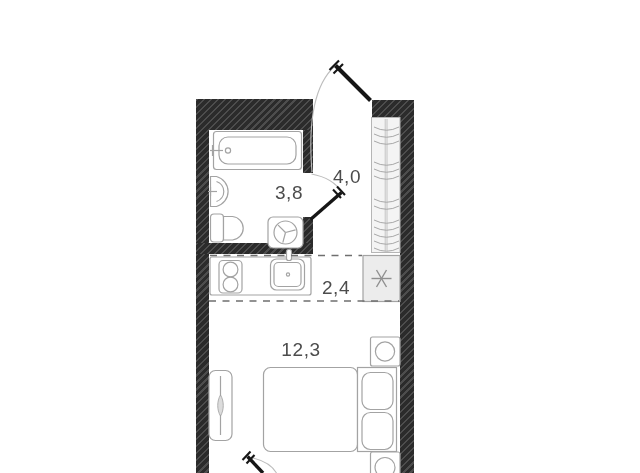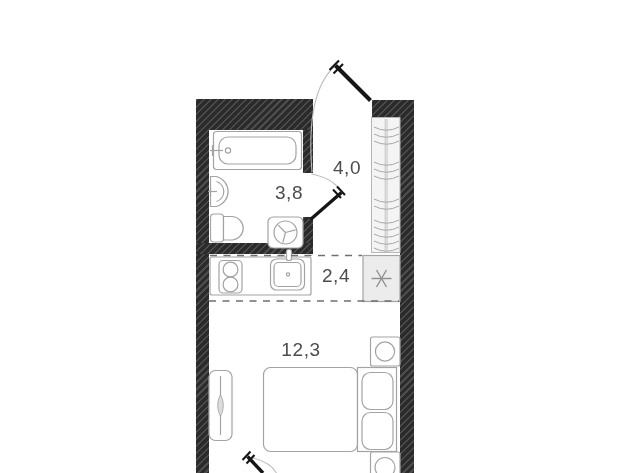--- a/index.html
+++ b/index.html
@@ -170,7 +170,7 @@
   </svg>
 
   <div class="room-label" style="left:273px;top:193px;margin-left:16px;">3,8</div>
-  <div class="room-label" style="left:347px;top:168px;">4,0</div>
+  <div class="room-label" style="left:347px;top:177px;">4,0</div>
   <div class="room-label" style="left:336px;top:276px;">2,4</div>
   <div class="room-label" style="left:301px;top:350px;">12,3</div>
 

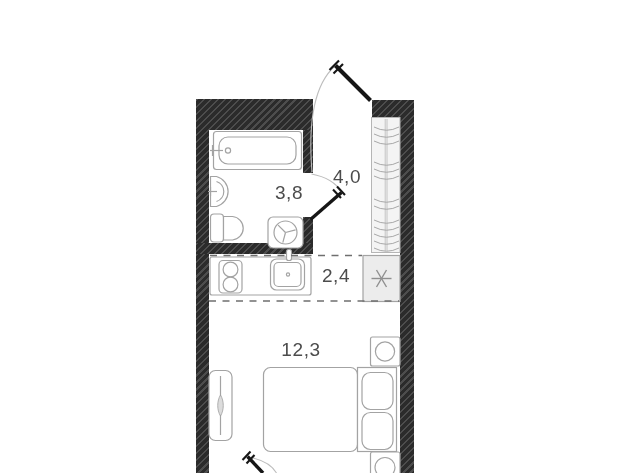--- a/index.html
+++ b/index.html
@@ -171,7 +171,7 @@
 
   <div class="room-label" style="left:273px;top:193px;margin-left:16px;">3,8</div>
   <div class="room-label" style="left:347px;top:177px;">4,0</div>
-  <div class="room-label" style="left:336px;top:276px;">2,4</div>
+  <div class="room-label" style="left:336px;top:288px;">2,4</div>
   <div class="room-label" style="left:301px;top:350px;">12,3</div>
 
 </div>

